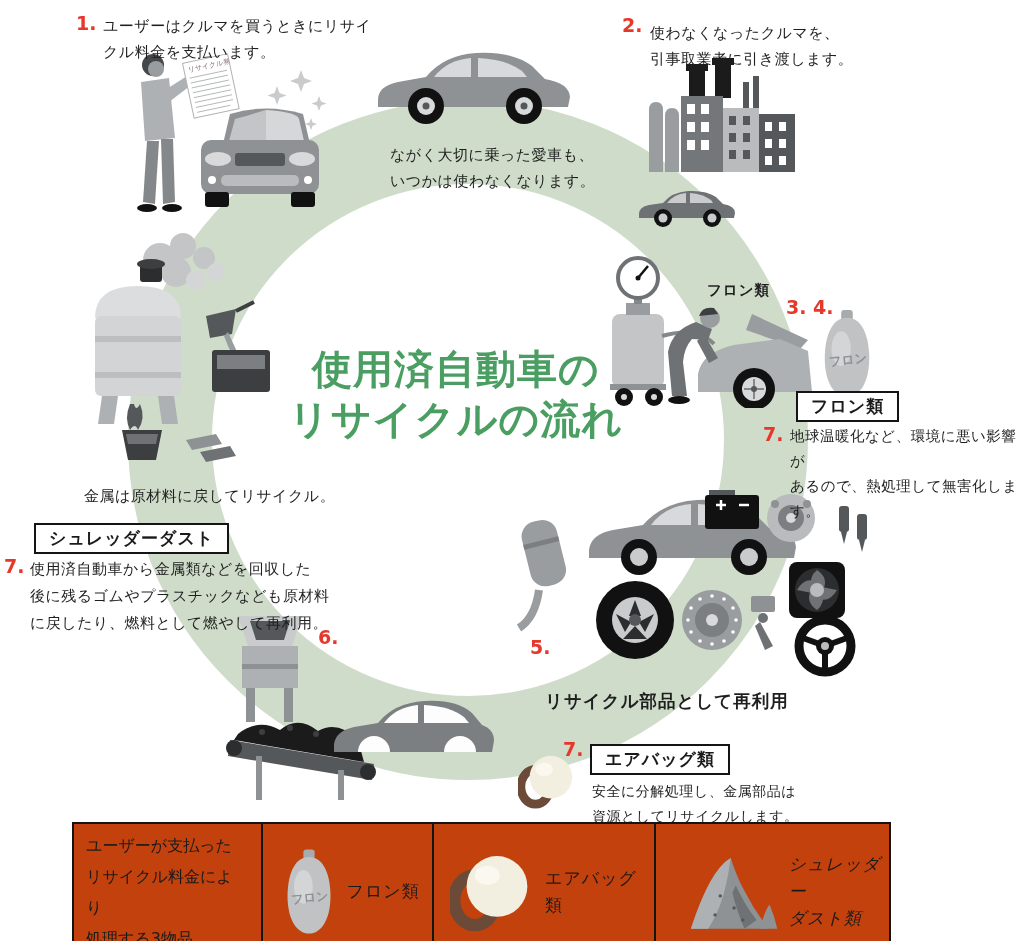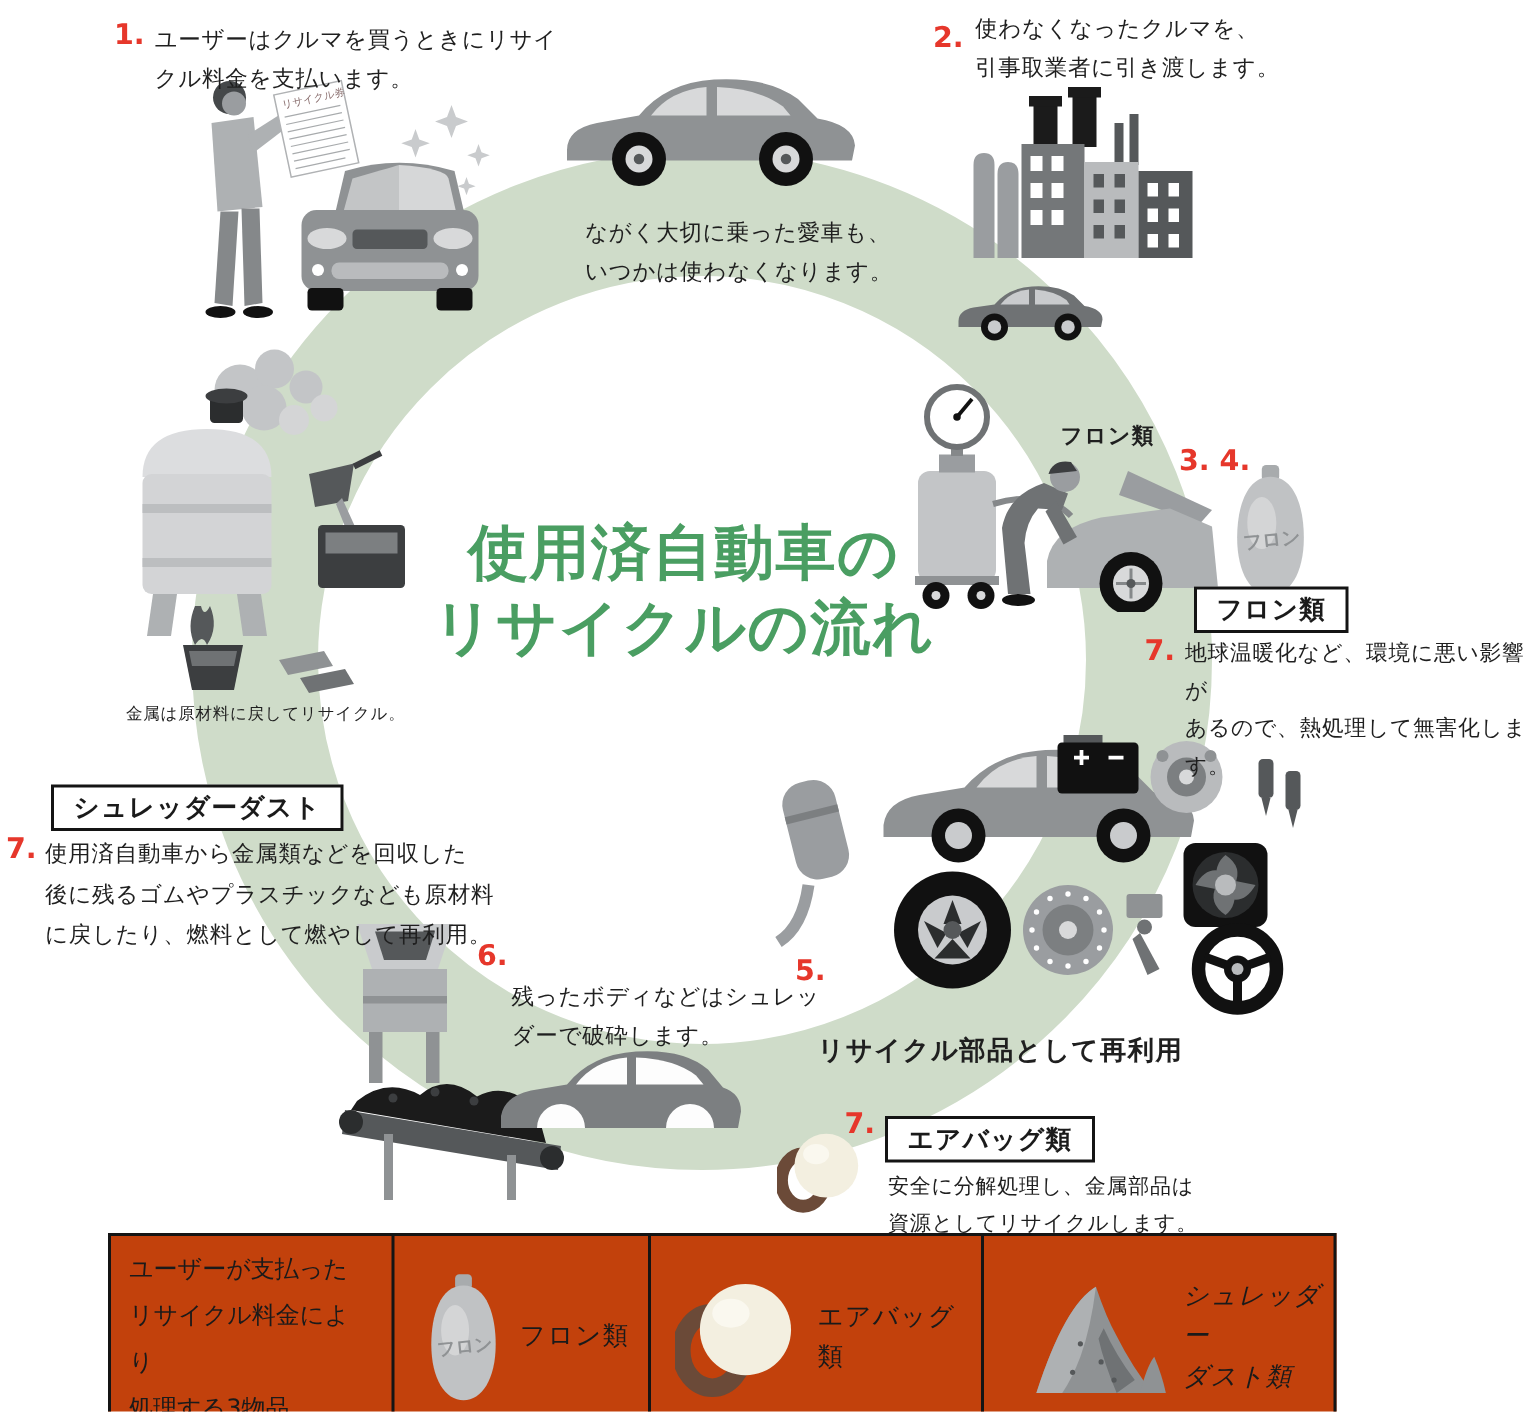--- a/index.html
+++ b/index.html
@@ -98,7 +98,7 @@
 いつかは使わなくなります。</div>
 
   <div class="num" style="left:622px; top:14px;">2.</div>
-  <div class="txt" style="left:650px; top:6px;">使わなくなったクルマを、
+  <div class="txt" style="left:650px; top:20px;">使わなくなったクルマを、
 引事取業者に引き渡します。</div>
 
   <svg class="illus" style="left:645px; top:52px;" width="152" height="125" viewBox="0 0 152 125">

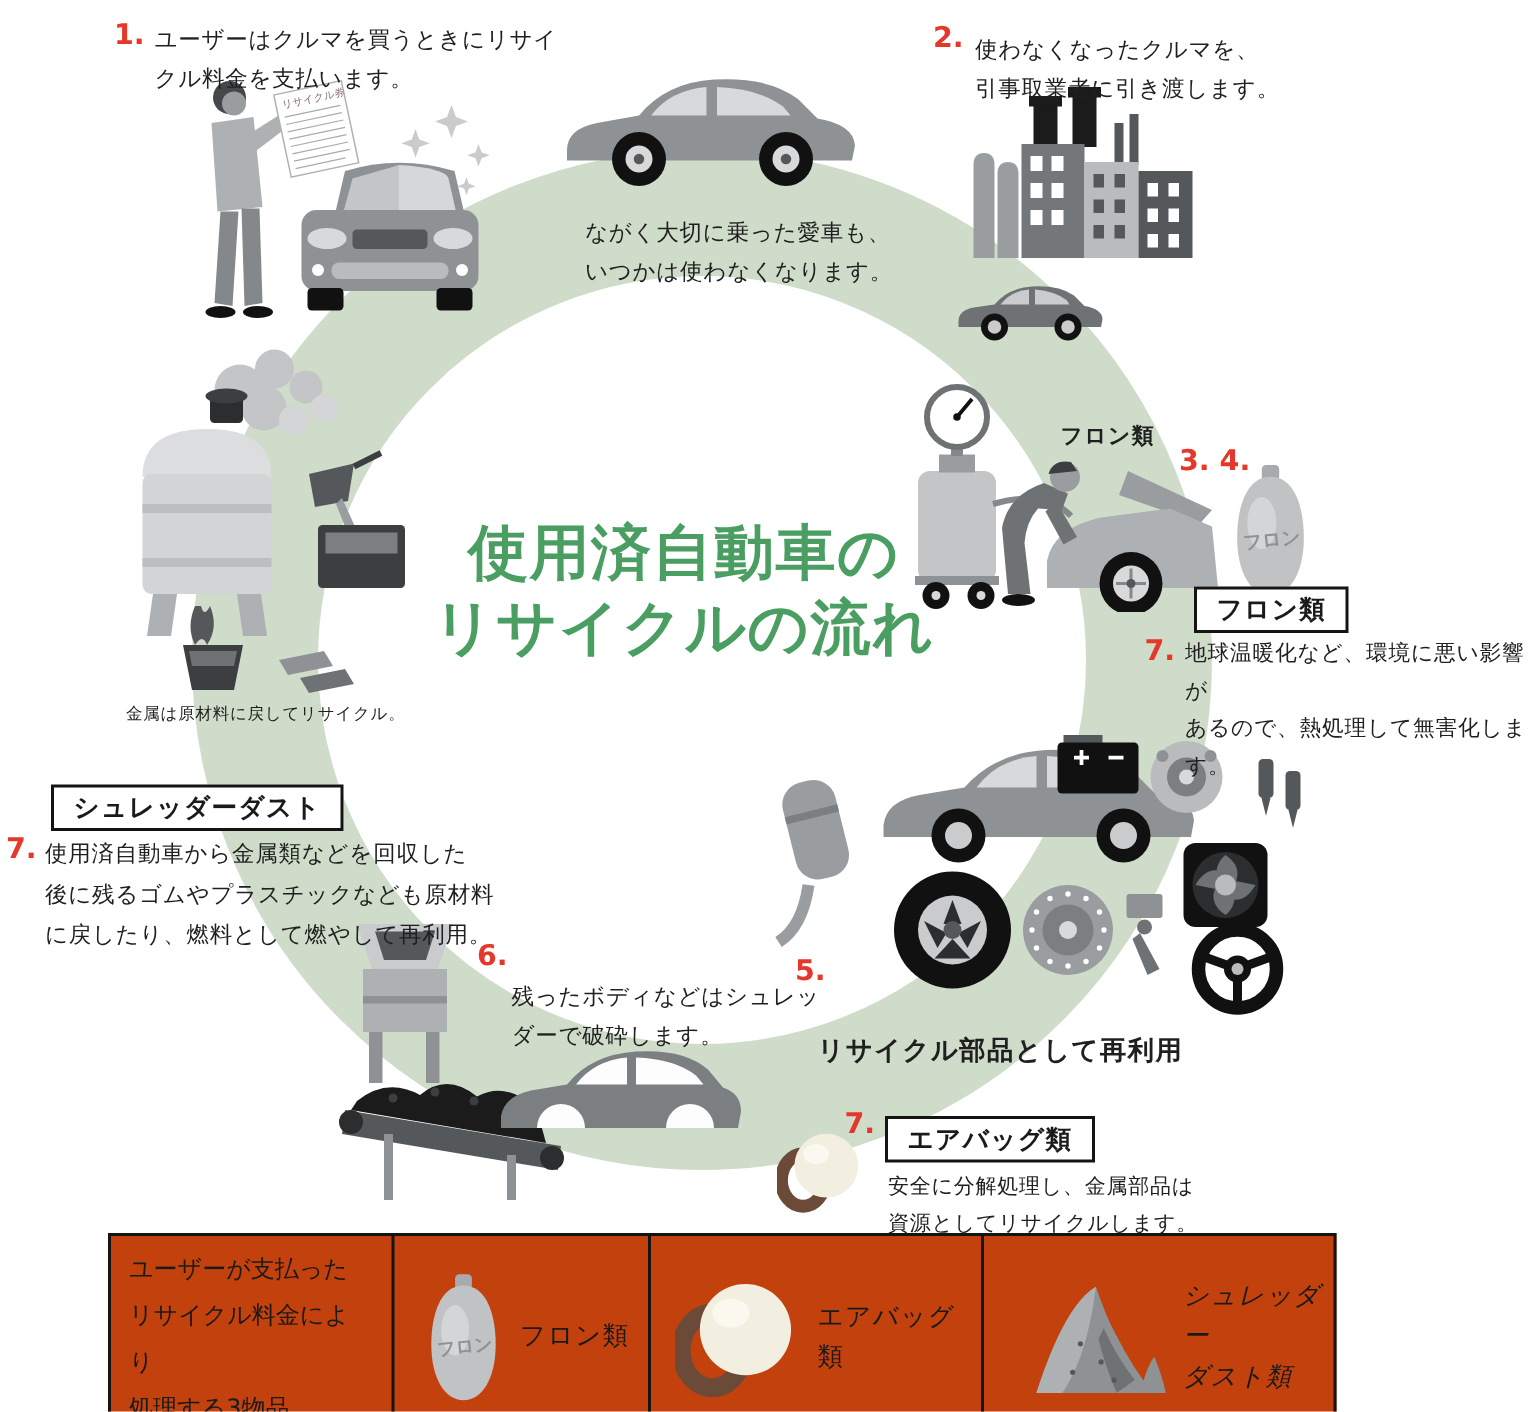--- a/index.html
+++ b/index.html
@@ -238,7 +238,7 @@
     <path d="M112,220 L142,214 L148,224 L118,230 Z" fill="#6f7274"></path>
   </svg>
 
-  <div class="txt" style="left:84px; top:463px; font-size:11px;">金属は原材料に戻してリサイクル。</div>
+  <div class="txt" style="left:84px; top:483px; font-size:15px;">金属は原材料に戻してリサイクル。</div>
 
   <div class="boxed" style="left:34px; top:523px;">シュレッダーダスト</div>
   <div class="num" style="left:4px; top:555px;">7.</div>

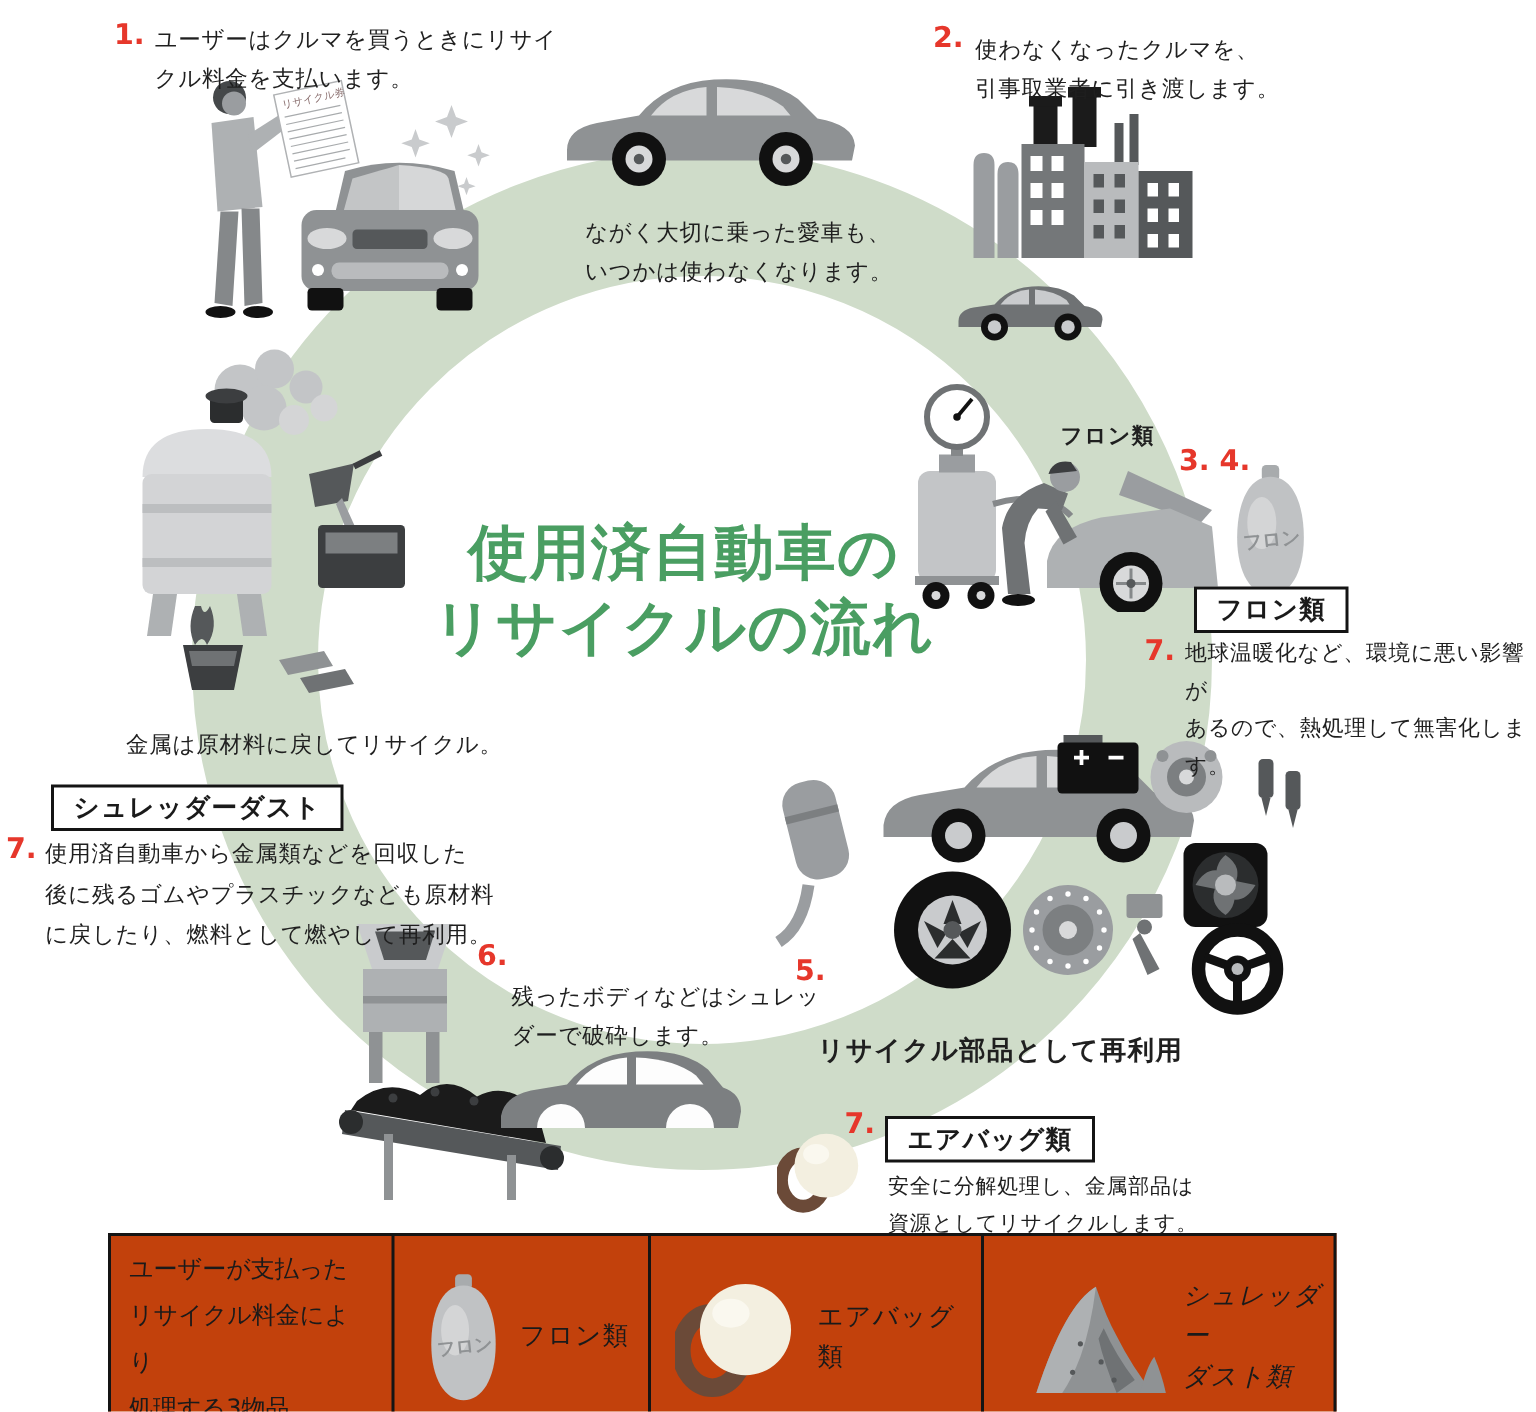--- a/index.html
+++ b/index.html
@@ -247,8 +247,6 @@
 に戻したり、燃料として燃やして再利用。</div>
 
   <div class="num" style="left:318px; top:626px;">6.</div>
-  <div class="txt" style="left:341px; top:651px;">残ったボディなどはシュレッ
-ダーで破砕します。</div>
 
   <svg class="illus" style="left:212px; top:612px;" width="180" height="192" viewBox="0 0 180 192">
     <path d="M26,4 L90,4 L80,34 L36,34 Z" fill="#c9cbcd"></path>

